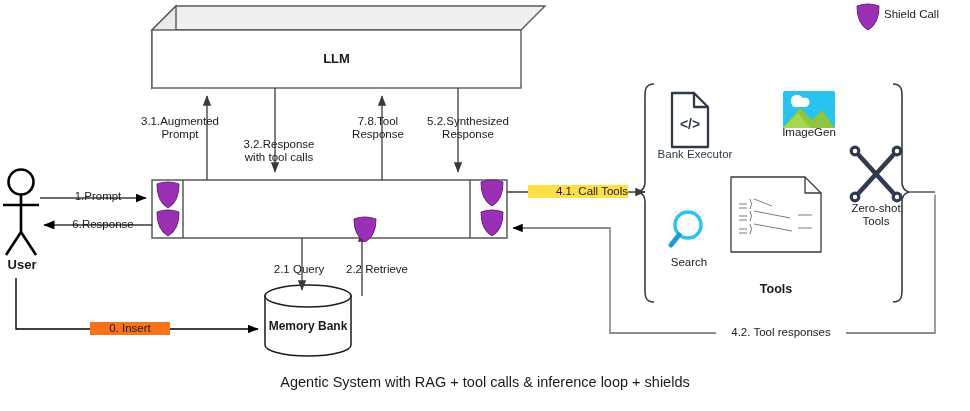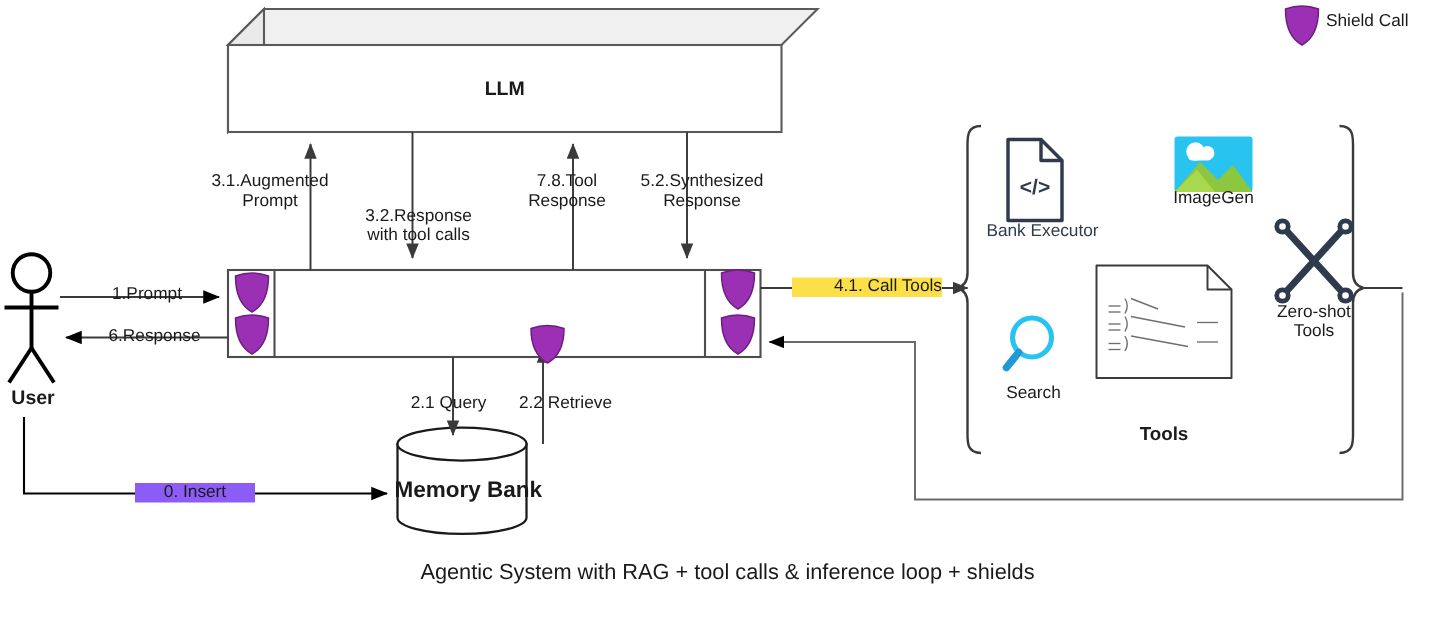--- a/index.html
+++ b/index.html
@@ -190,7 +190,7 @@
 
   <div class="abs lbl" style="left:55px;top:190px;width:86px;">1.Prompt</div>
   <div class="abs lbl" style="left:53px;top:218px;width:100px;">6.Response</div>
-  <div class="abs lbl" style="left:90px;top:322px;width:80px;background:#8b5cf6;">0. Insert</div>
+  <div class="abs lbl" style="left:90px;top:322px;width:80px;background:#f97316;">0. Insert</div>
 
   <div class="abs lbl" style="left:262px;top:263px;width:74px;">2.1 Query</div>
   <div class="abs lbl" style="left:333px;top:263px;width:88px;">2.2 Retrieve</div>

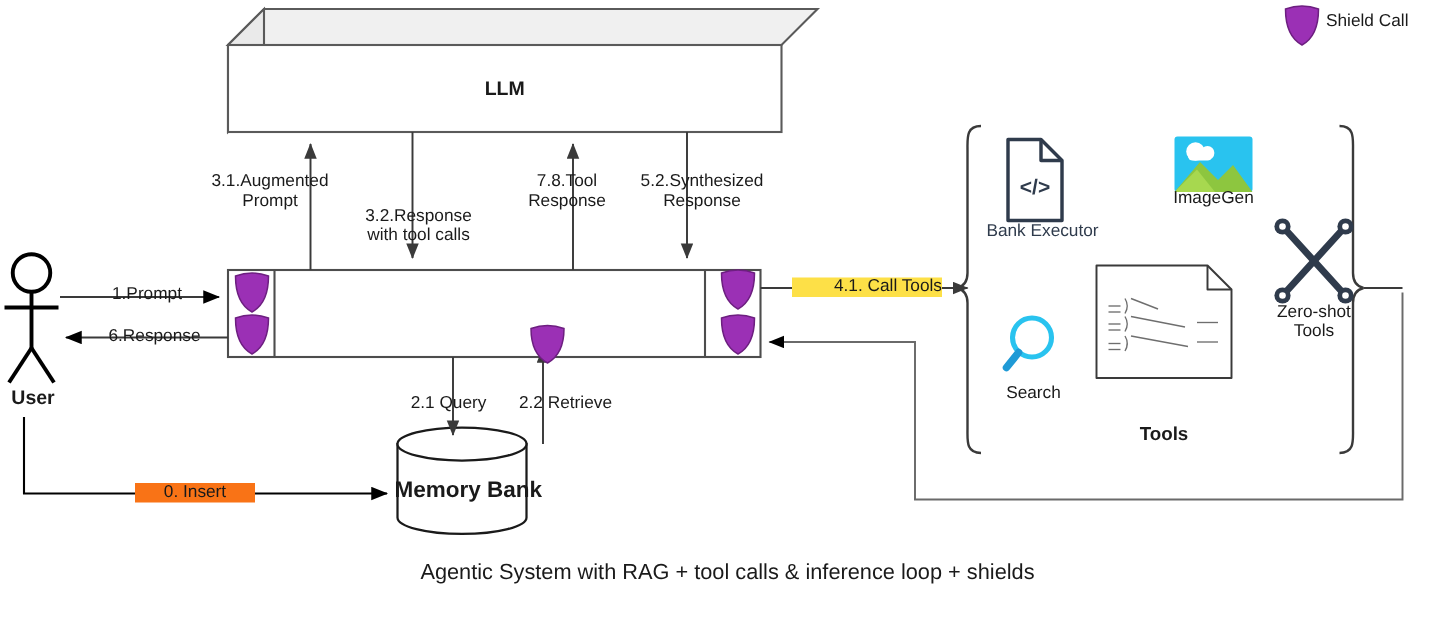--- a/index.html
+++ b/index.html
@@ -164,7 +164,7 @@
   <div class="abs lbl bold" style="left:152px;top:52px;width:369px;font-size:13px;">LLM</div>
 
 
-  <div class="abs lbl bold" style="left:263px;top:320px;width:90px;font-size:15px;">Memory Bank</div>
+  <div class="abs lbl bold" style="left:263px;top:320px;width:90px;font-size:12px;">Memory Bank</div>
 
   <div class="abs lbl bold" style="left:-8px;top:258px;width:60px;font-size:13px;">User</div>
 

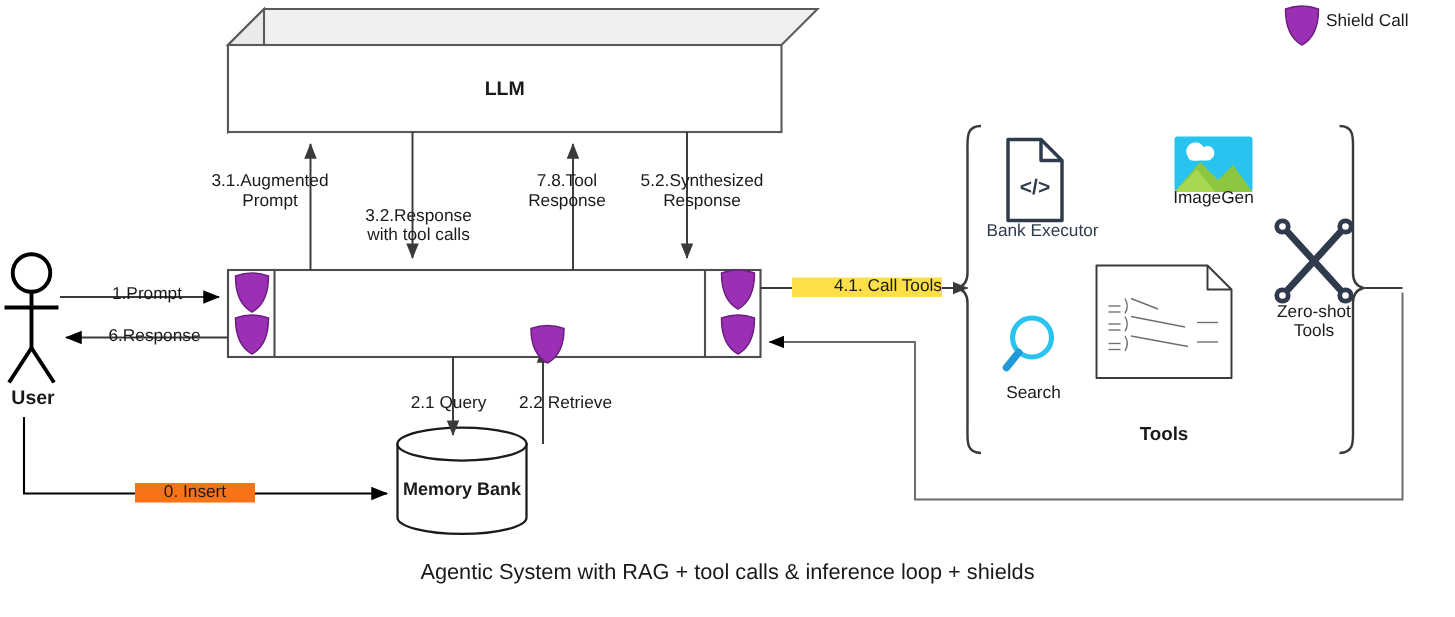--- a/index.html
+++ b/index.html
@@ -196,6 +196,7 @@
   <div class="abs lbl" style="left:333px;top:263px;width:88px;">2.2 Retrieve</div>
 
   <div class="abs lbl" style="left:528px;top:185px;width:100px;background:#fde047;text-align:right;">4.1. Call Tools</div>
+  <div class="abs lbl" style="left:716px;top:326px;width:130px;background:#fff;">4.2. Tool responses</div>
 
   <div class="abs lbl" style="left:645px;top:148px;width:100px;color:#2f3b4c;">Bank Executor</div>
   <div class="abs lbl" style="left:768px;top:126px;width:82px;">ImageGen</div>

